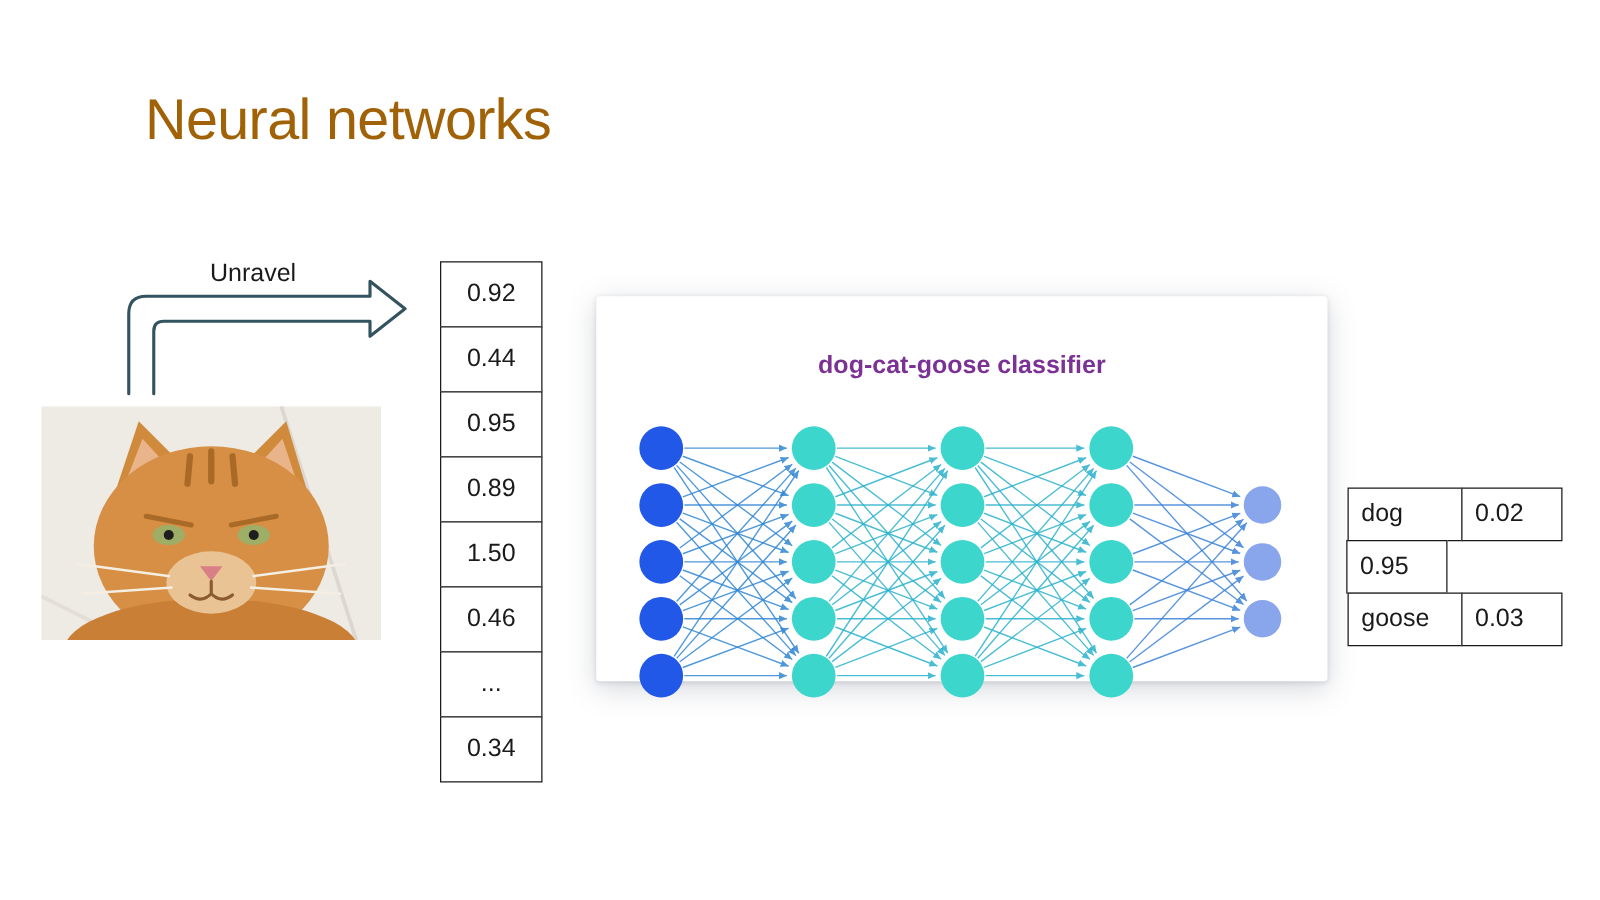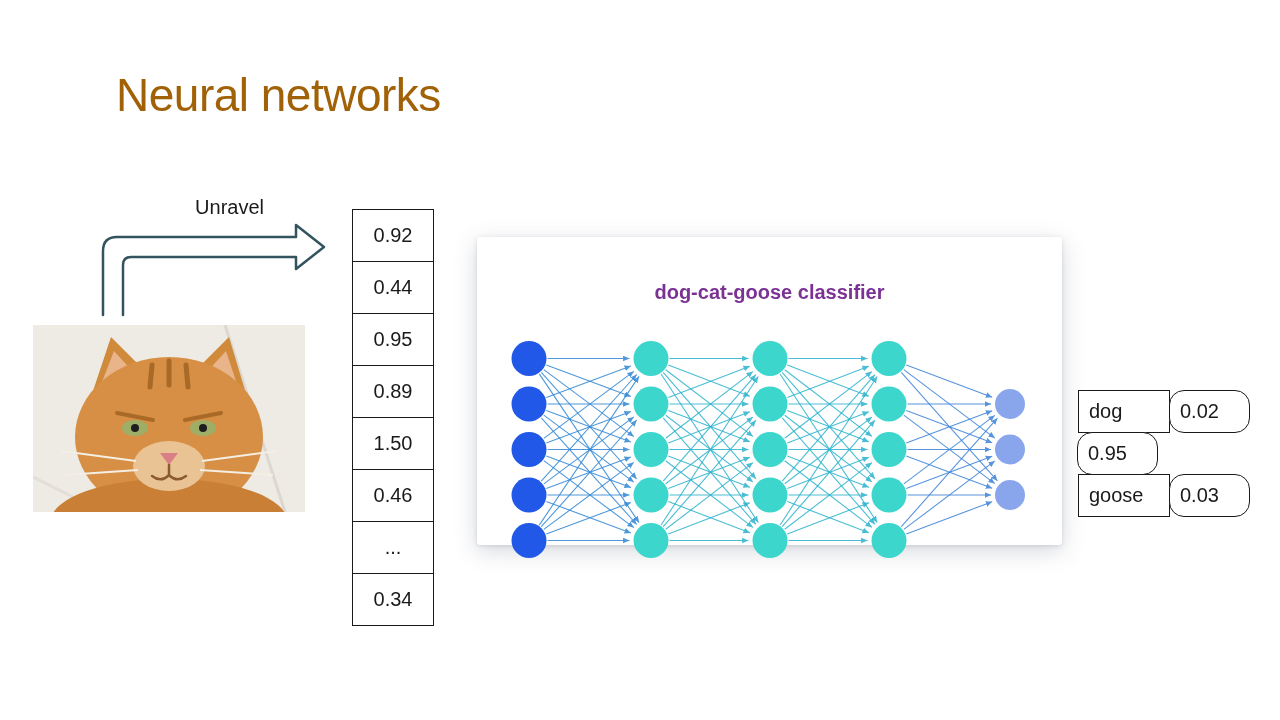--- a/index.html
+++ b/index.html
@@ -12,7 +12,7 @@
     left:96px;top:68px;font-size:46px;letter-spacing:-0.5px;color:#a16207;margin-left:20px;
   }
   .unravel-label{
-    left:168px;top:196px;width:96px;text-align:right;font-size:20px;color:#1a1a1a;
+    left:168px;top:208px;width:96px;text-align:left;font-size:20px;color:#1a1a1a;
   }
   .arrow-box{left:100px;top:222px;}
   .cat-box{left:33px;top:325px;width:272px;height:187px;}

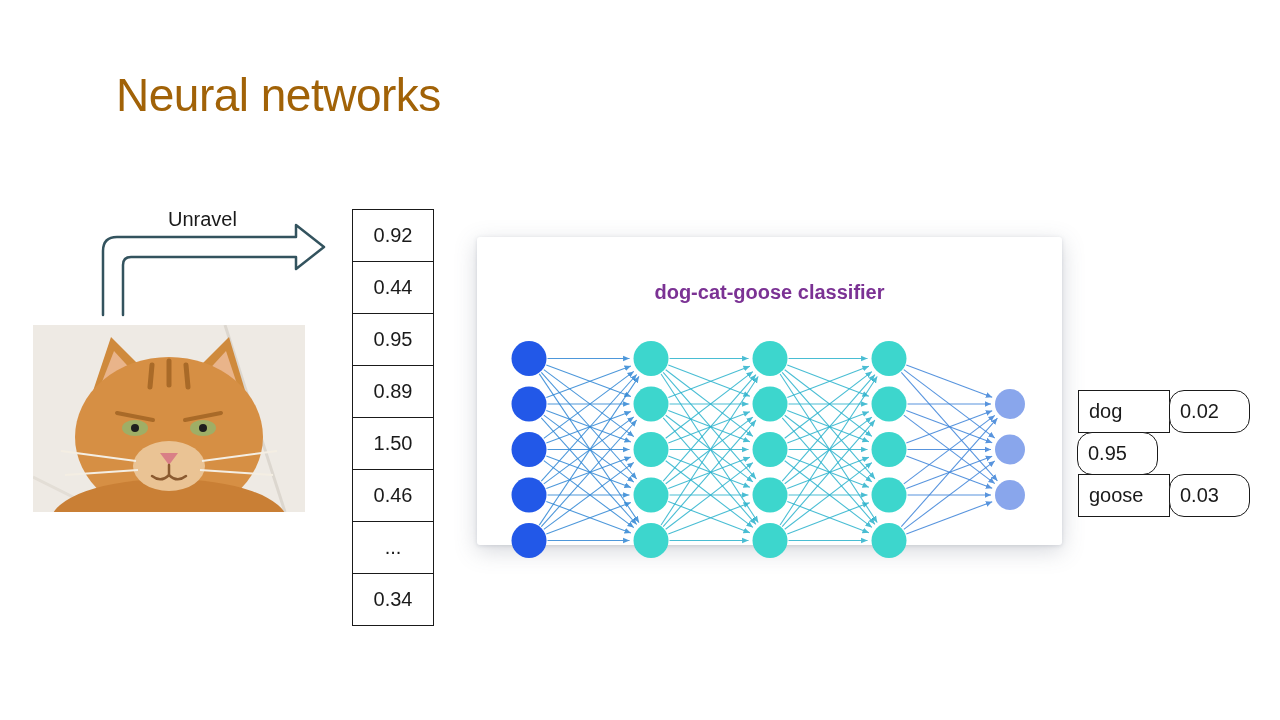--- a/index.html
+++ b/index.html
@@ -43,7 +43,7 @@
     display:flex;align-items:center;font-size:20px;color:#1a1a1a;padding-left:10px;
   }
   .out-label{width:92px;}
-  .out-value{width:81px;margin-left:-1px;border-radius:15px;}
+  .out-value{width:81px;margin-left:-1px;}
 </style>
 </head>
 <body>

